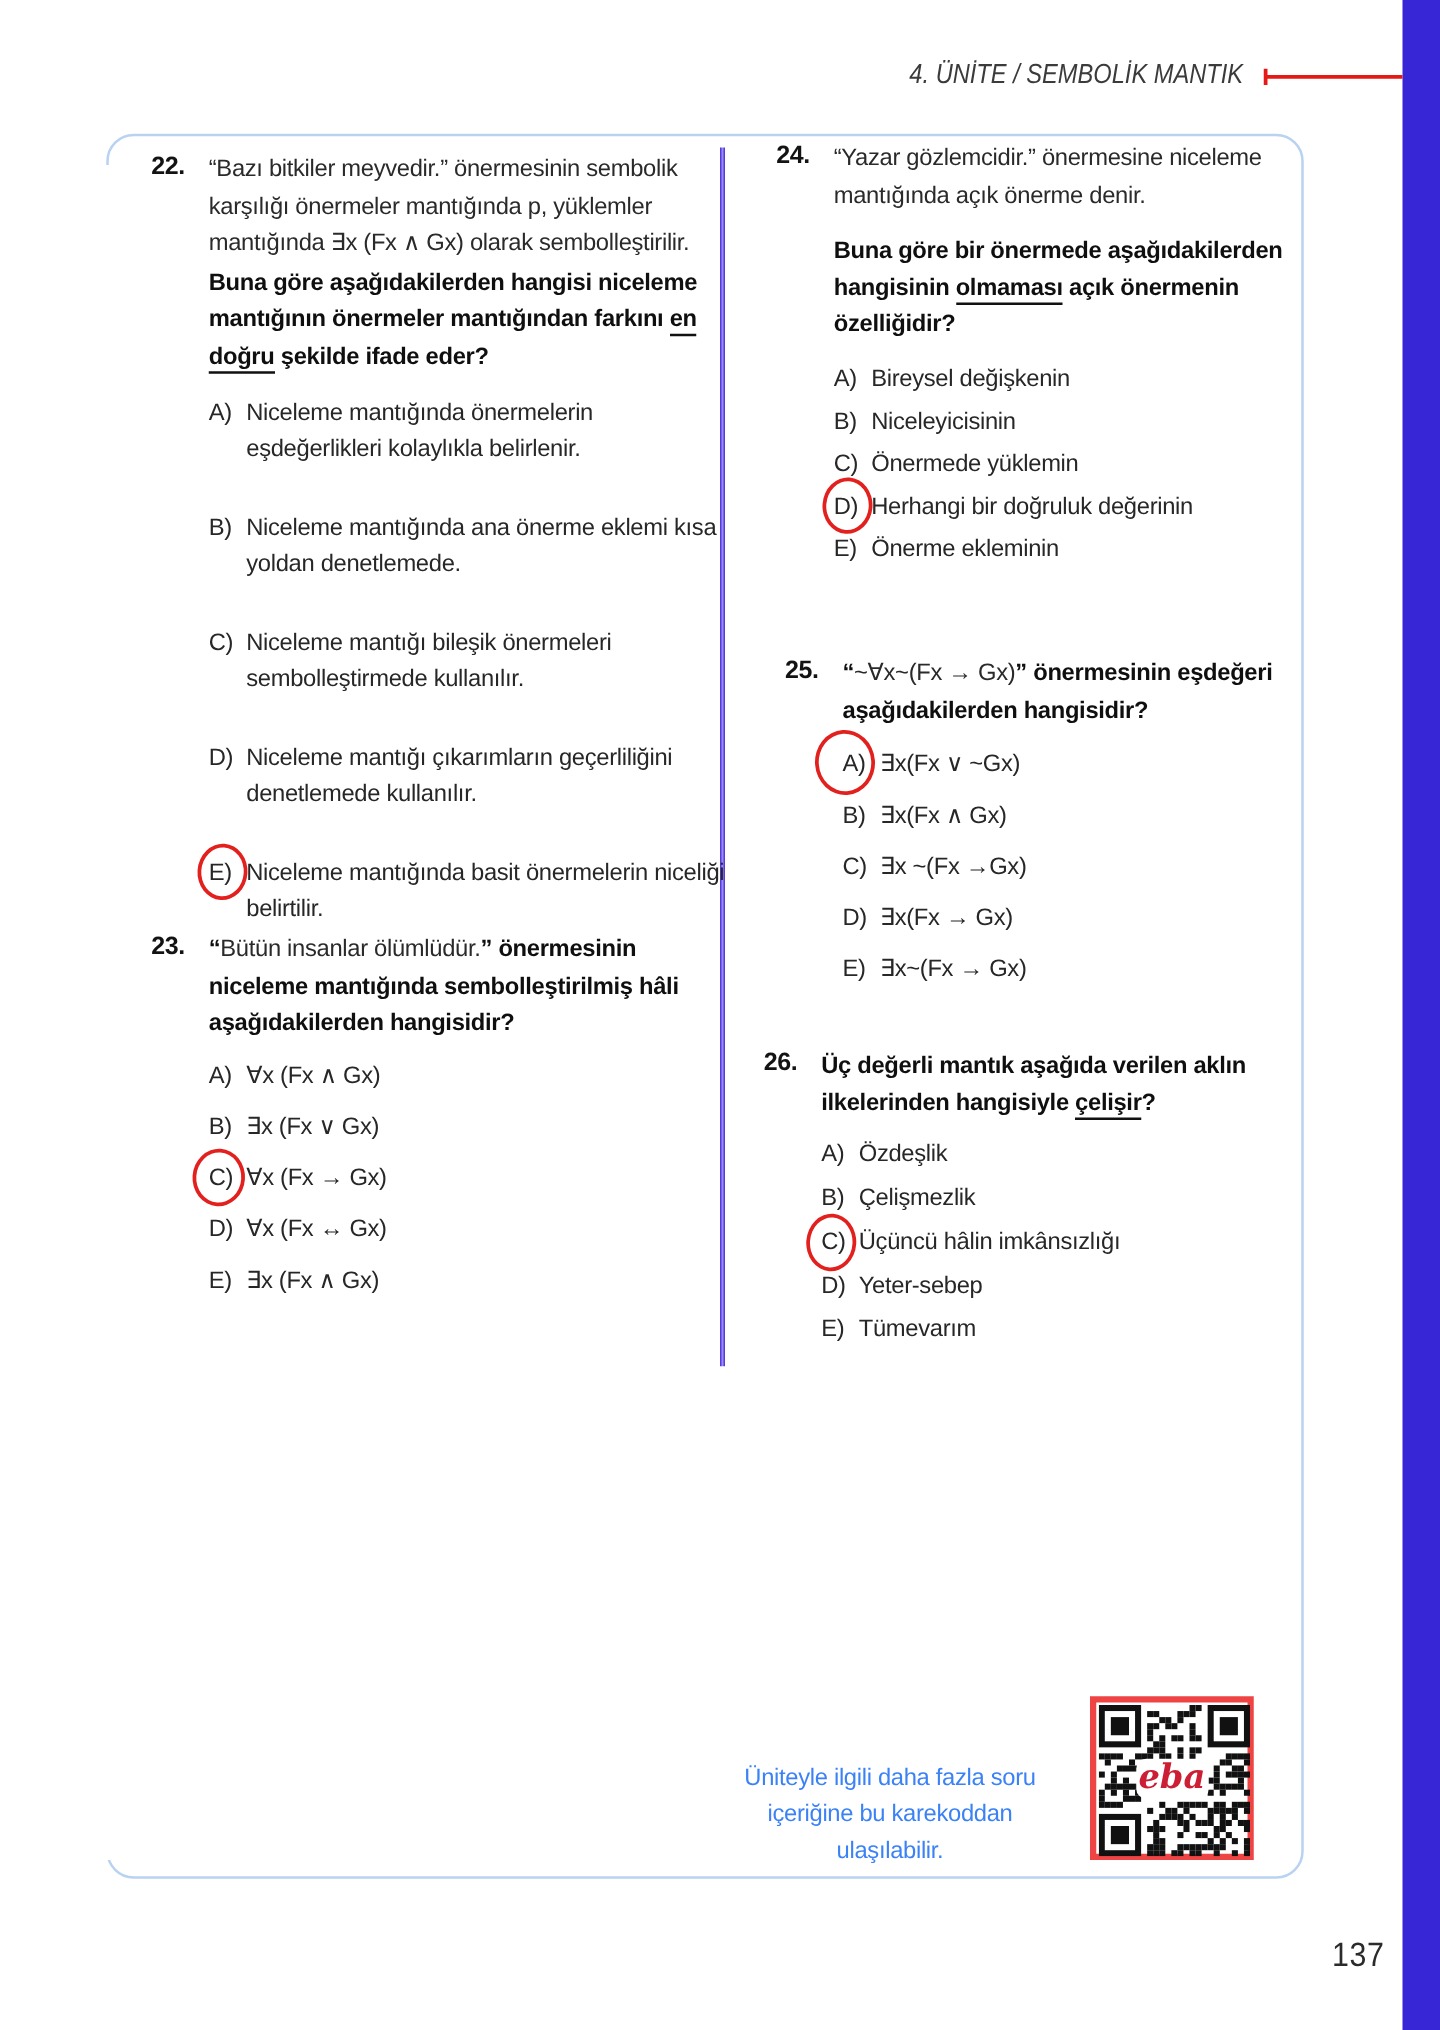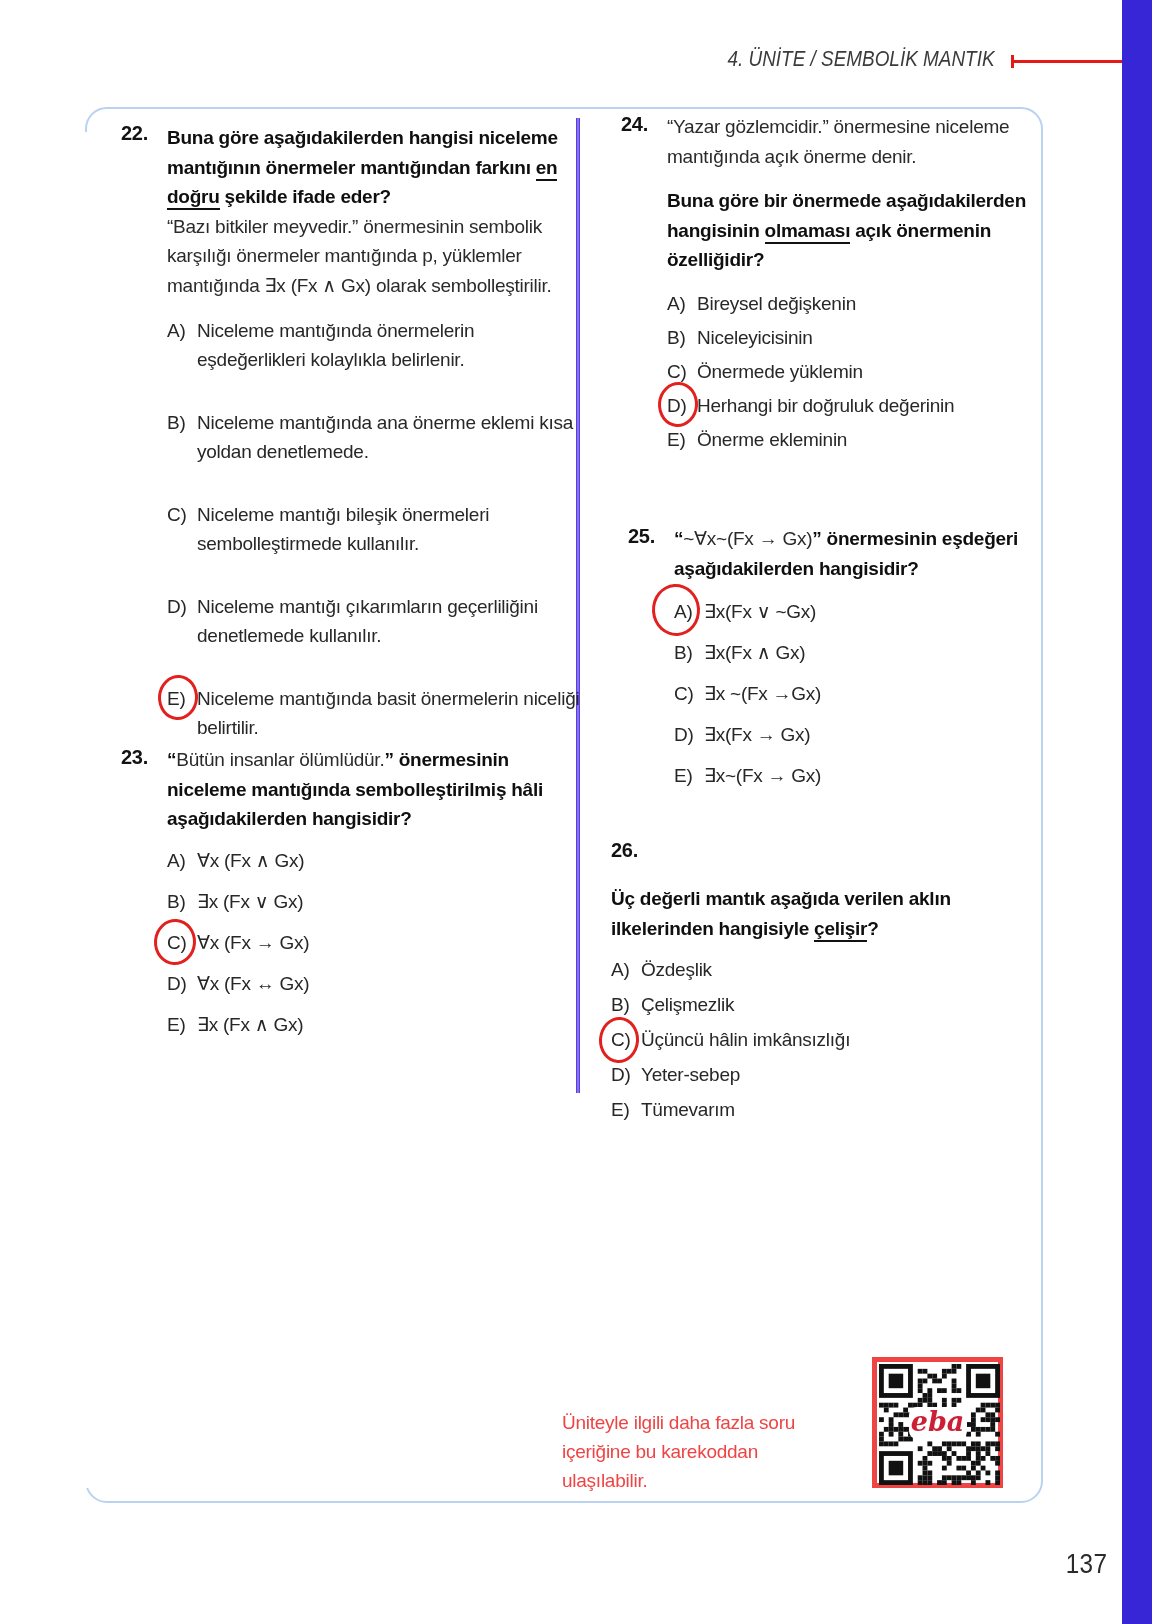--- a/index.html
+++ b/index.html
@@ -129,8 +129,8 @@
 <div class="question q22">
   <div class="qnum">22.</div>
   <div class="qbody">
+    <p class="stem"><span>“Bazı bitkiler meyvedir.” önermesinin sembolik karşılığı önermeler mantığında p, yüklemler mantığında ∃x (Fx ∧ Gx) olarak sembolleştirilir.</span></p>
     <p class="stem bold"><span>Buna göre aşağıdakilerden hangisi niceleme mantığının önermeler mantığından farkını </span><span class="u">en doğru</span><span> şekilde ifade eder?</span></p>
-    <p class="stem"><span>“Bazı bitkiler meyvedir.” önermesinin sembolik karşılığı önermeler mantığında p, yüklemler mantığında ∃x (Fx ∧ Gx) olarak sembolleştirilir.</span></p>
     <div class="options">
       <div class="option">
         <span class="letter"><span>A)</span></span>

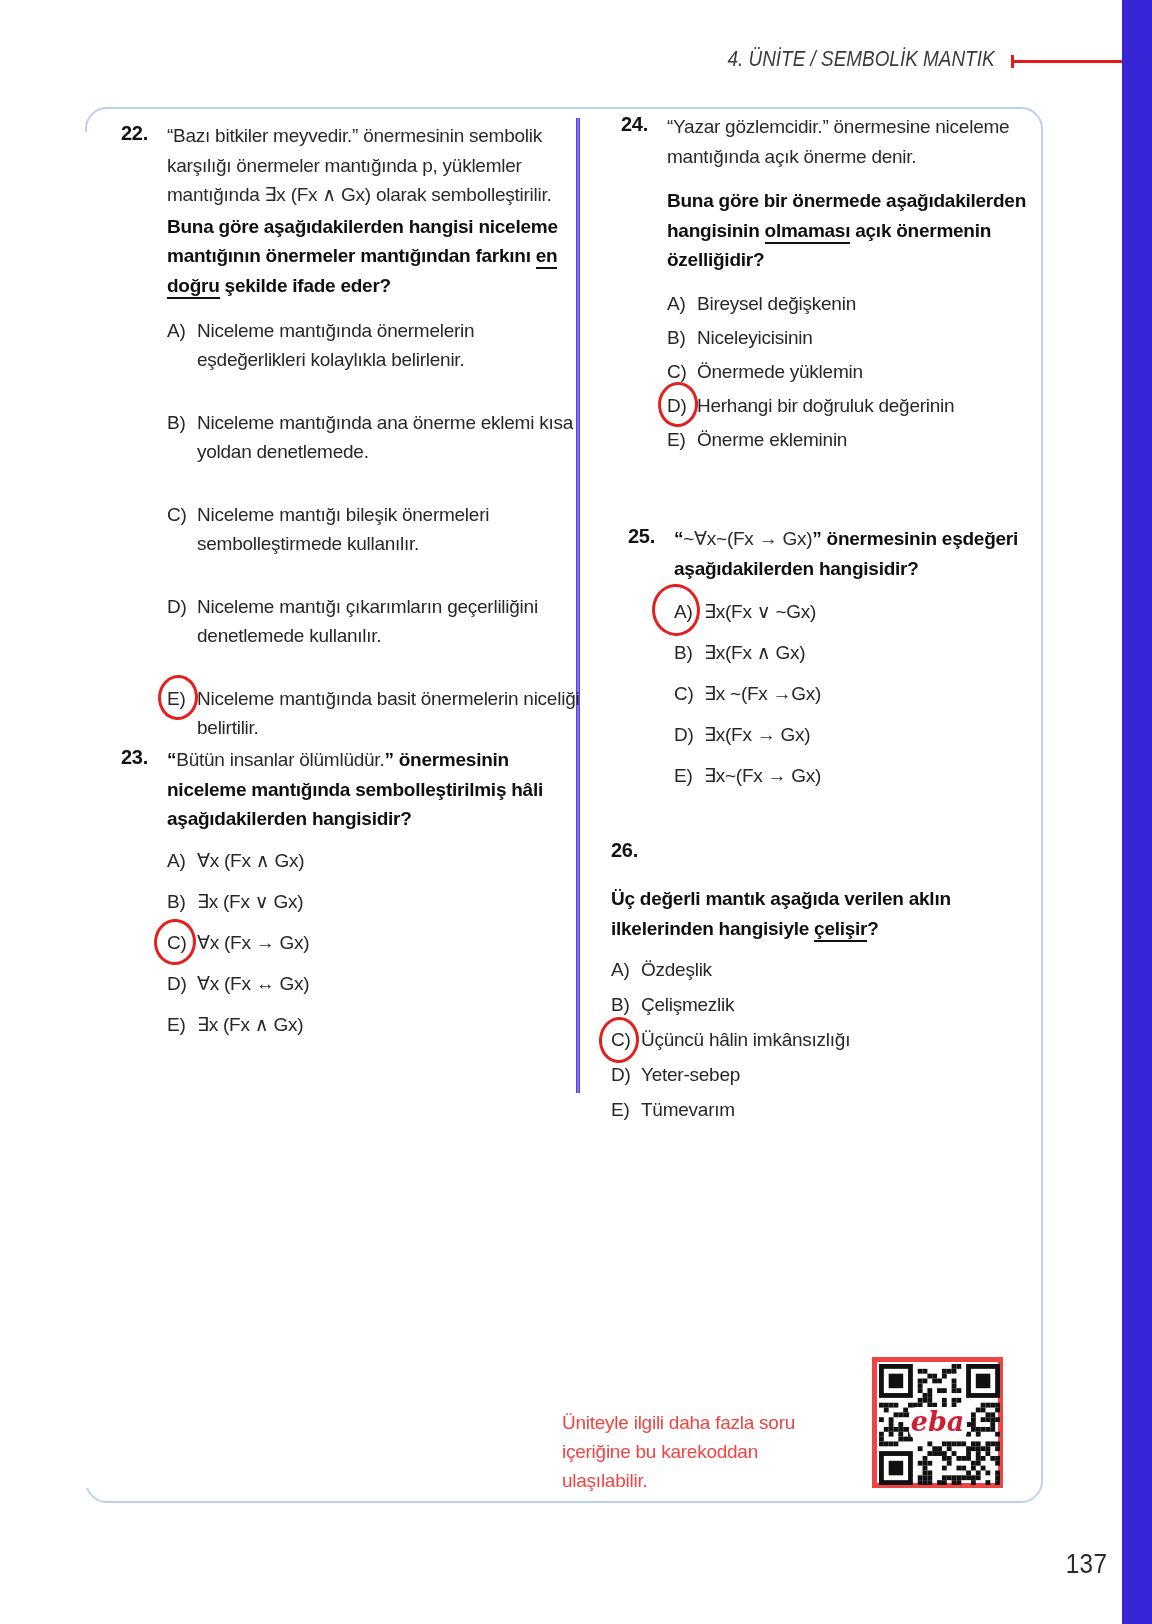--- a/index.html
+++ b/index.html
@@ -74,7 +74,7 @@
   .q23 { left:121px; top:745px; width:460px; }
   .q24 { left:595px; top:112px; width:452px;margin-left:26px; }
   .q25 { left:595px; top:524px; width:452px;margin-left:33px; }
-  .q26 { left:611px; top:838px; width:436px;flex-direction:column; }
+  .q26 { left:611px; top:838px; width:436px; }
 
   .q22 .stem.bold { margin-top:2px; }
   .q24 .stem.bold { margin-top:15px; }

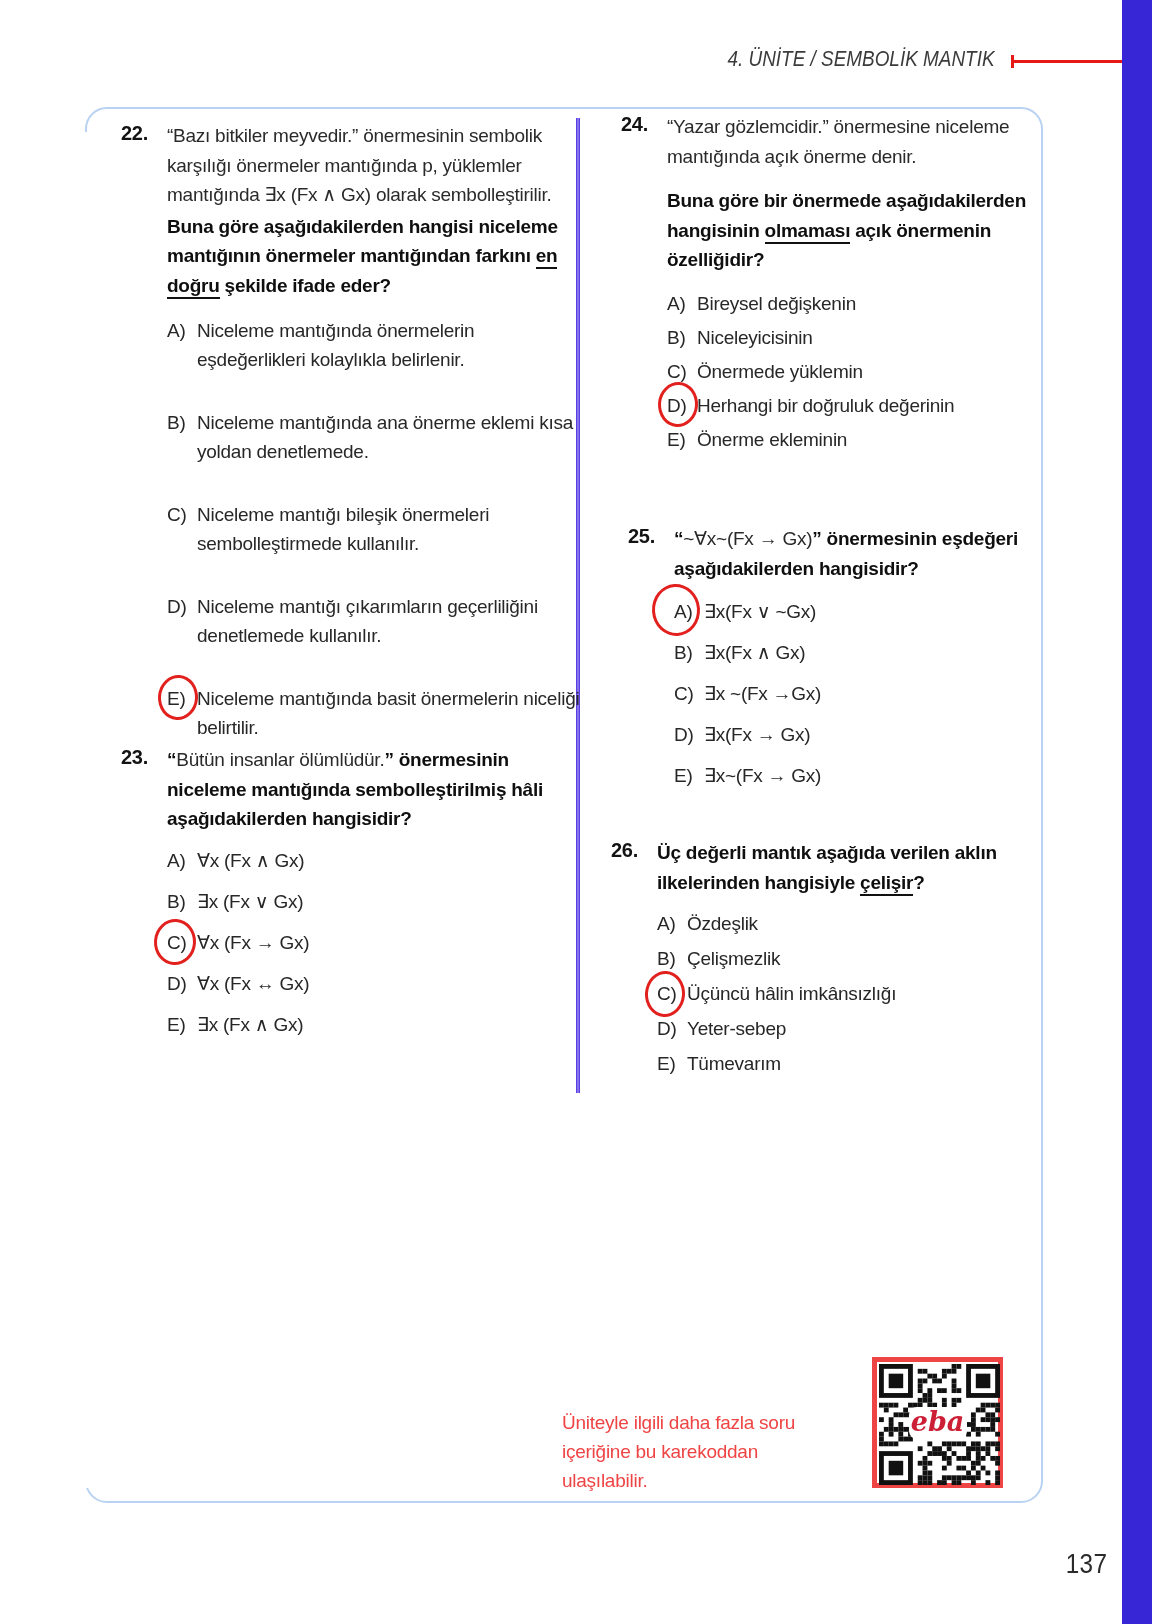--- a/index.html
+++ b/index.html
@@ -90,8 +90,8 @@
 
   
   .footer-note {
-    position:absolute; left:562px; top:1408px; width:300px; text-align:left;
-    font-size:19px; line-height:29px; color:#ef4444; letter-spacing:-0.25px;
+    position:absolute; left:562px; top:1408px; width:300px; text-align:center;
+    font-size:19px; line-height:29px; color:#3b82f6; letter-spacing:-0.25px;
   }
   .qr {
     position:absolute; left:872px; top:1357px; width:131px; height:131px;

